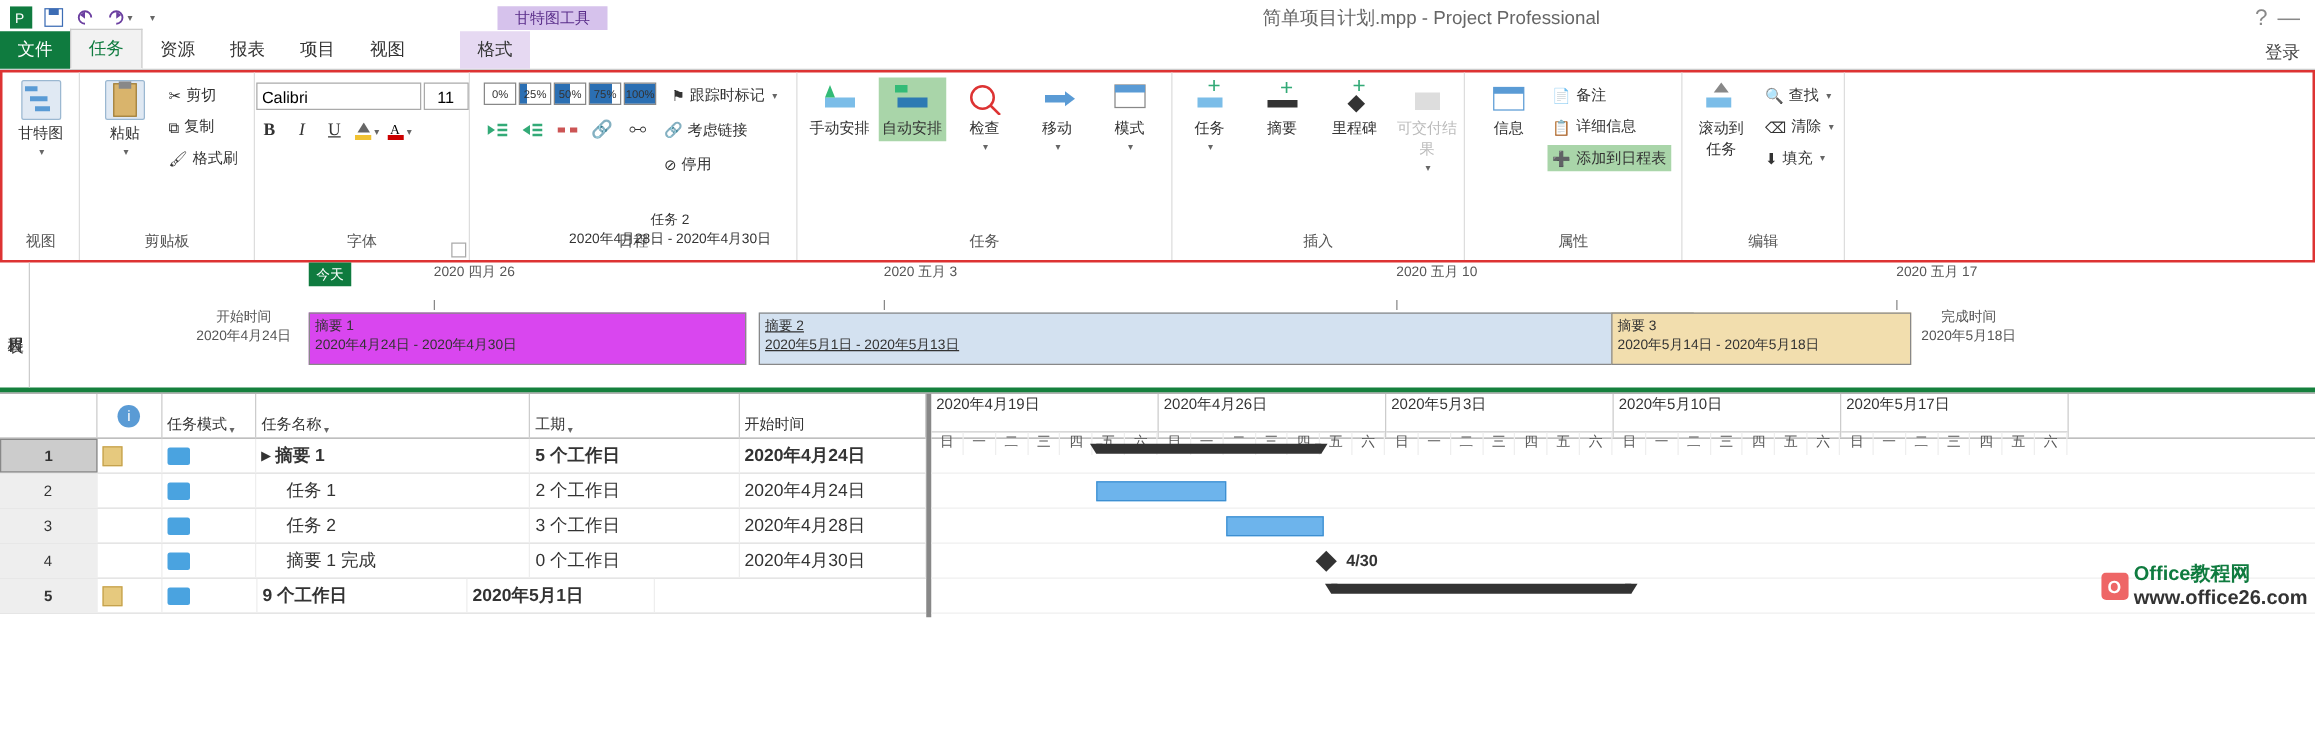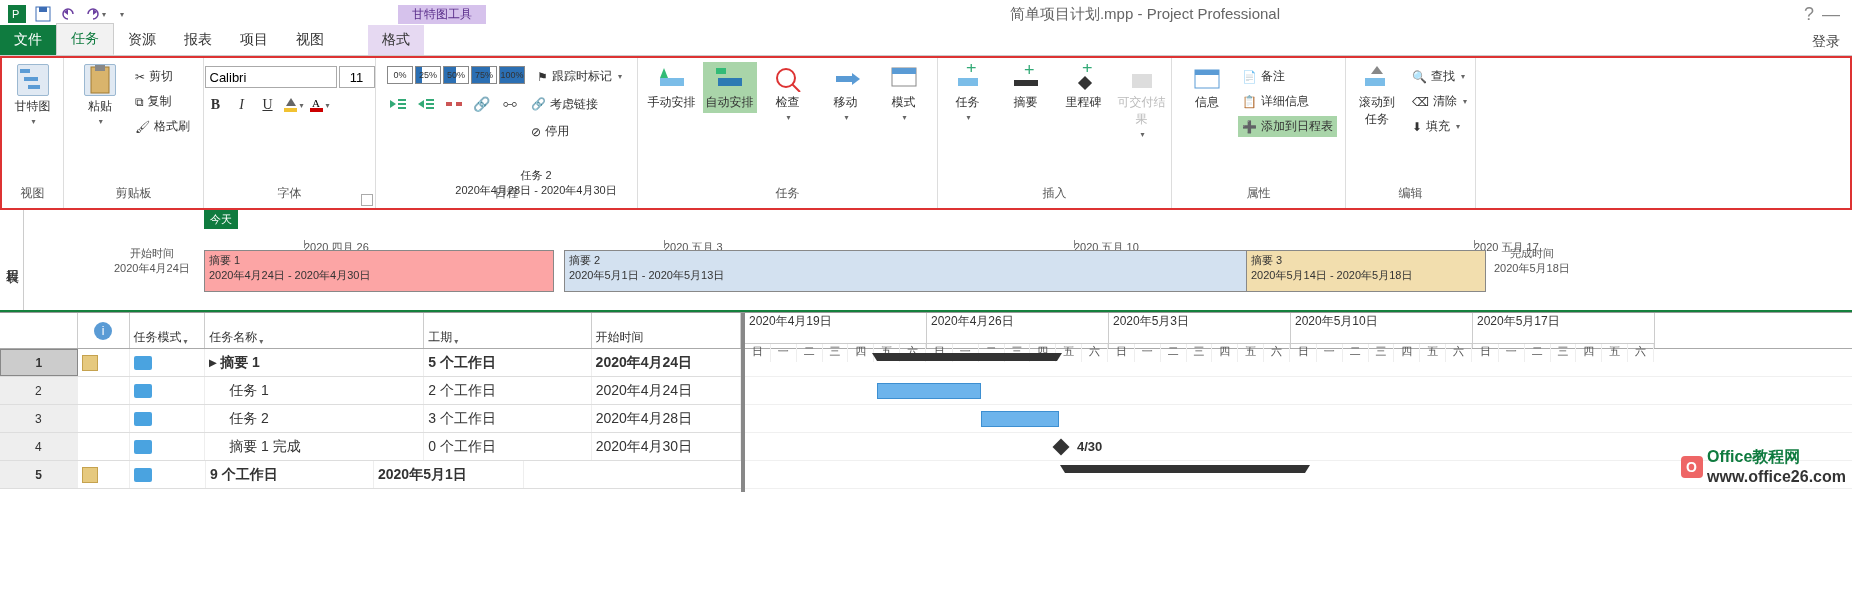--- a/index.html
+++ b/index.html
@@ -32,7 +32,7 @@
 .pct-row{ display:flex; gap:2px;}
 .pct-item { width:26px; height:18px; border:1px solid #888; background:linear-gradient(to right,#2b6fb3 var(--p),#fff var(--p)); font-size:9px; display:flex; align-items:center; justify-content:center; color:#333;}
 .dialog-launcher { position:absolute; right:2px; bottom:2px; width:12px; height:12px; border:1px solid #aaa; }
-.timeline-area { display:flex; border-bottom:2px solid #15803d;}
+.timeline-area { display:flex; border-bottom:4px solid #15803d;gap:43px;}
 .tl-left { width:24px; writing-mode:vertical-rl; text-align:center; font-size:13px; padding:30px 2px; border-right:1px solid #ccc; color:#333;}
 .tl-body { flex:1; position:relative; height:100px; }
 .tick-label { position:absolute; font-size:11px; color:#555; top:30px;}

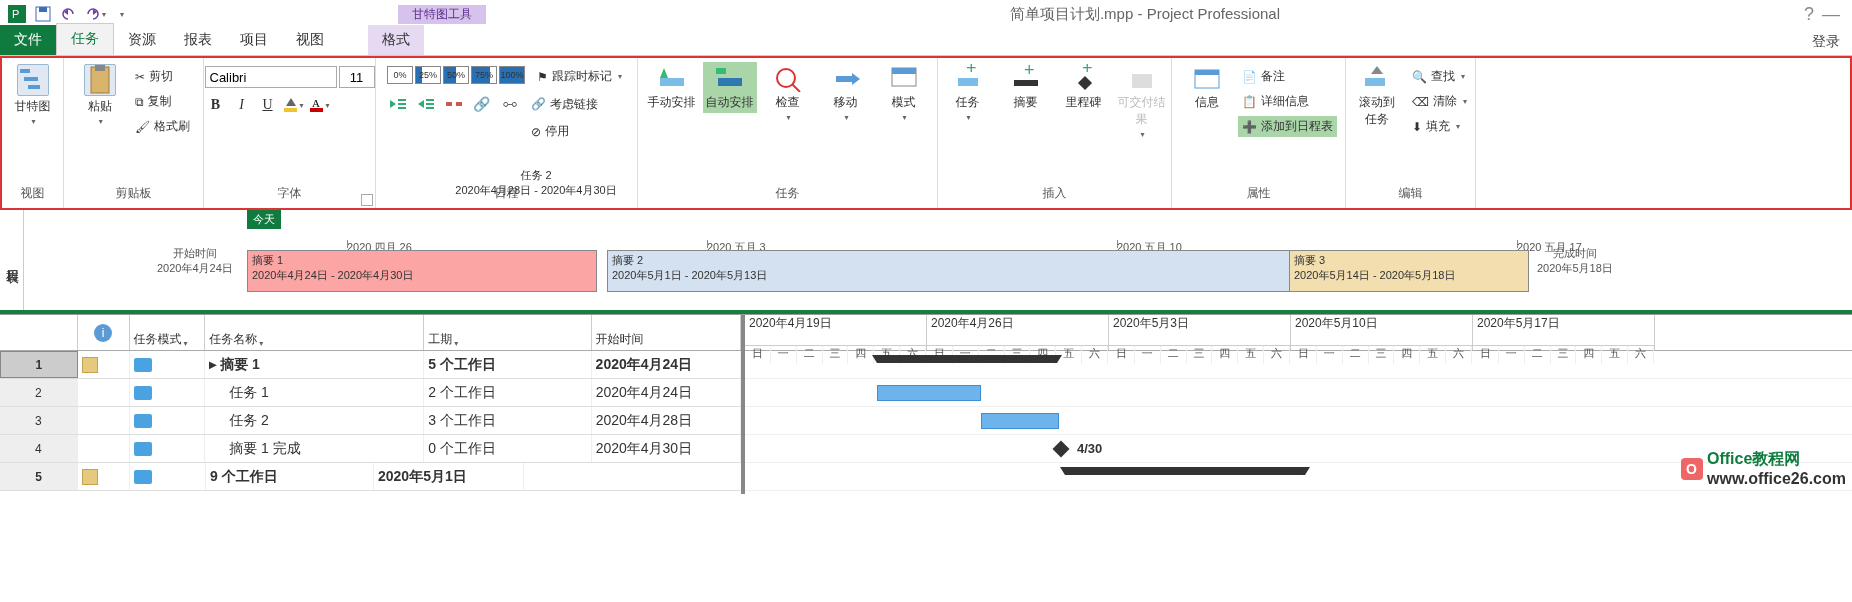--- a/index.html
+++ b/index.html
@@ -35,7 +35,7 @@
 .timeline-area { display:flex; border-bottom:4px solid #15803d;gap:43px;}
 .tl-left { width:24px; writing-mode:vertical-rl; text-align:center; font-size:13px; padding:30px 2px; border-right:1px solid #ccc; color:#333;}
 .tl-body { flex:1; position:relative; height:100px; }
-.tick-label { position:absolute; font-size:11px; color:#555; top:30px;}
+.tick-label { position:absolute; font-size:11px; color:#555; top:0;}
 .today-flag { position:absolute; top:0; background:#0f7b3f; color:#fff; font-size:11px; padding:2px 6px;}
 .summary-bar { position:absolute; top:40px; height:42px; border:1px solid #888; font-size:11px; padding:2px 4px;}
 .summary-bar .st { display:block; }

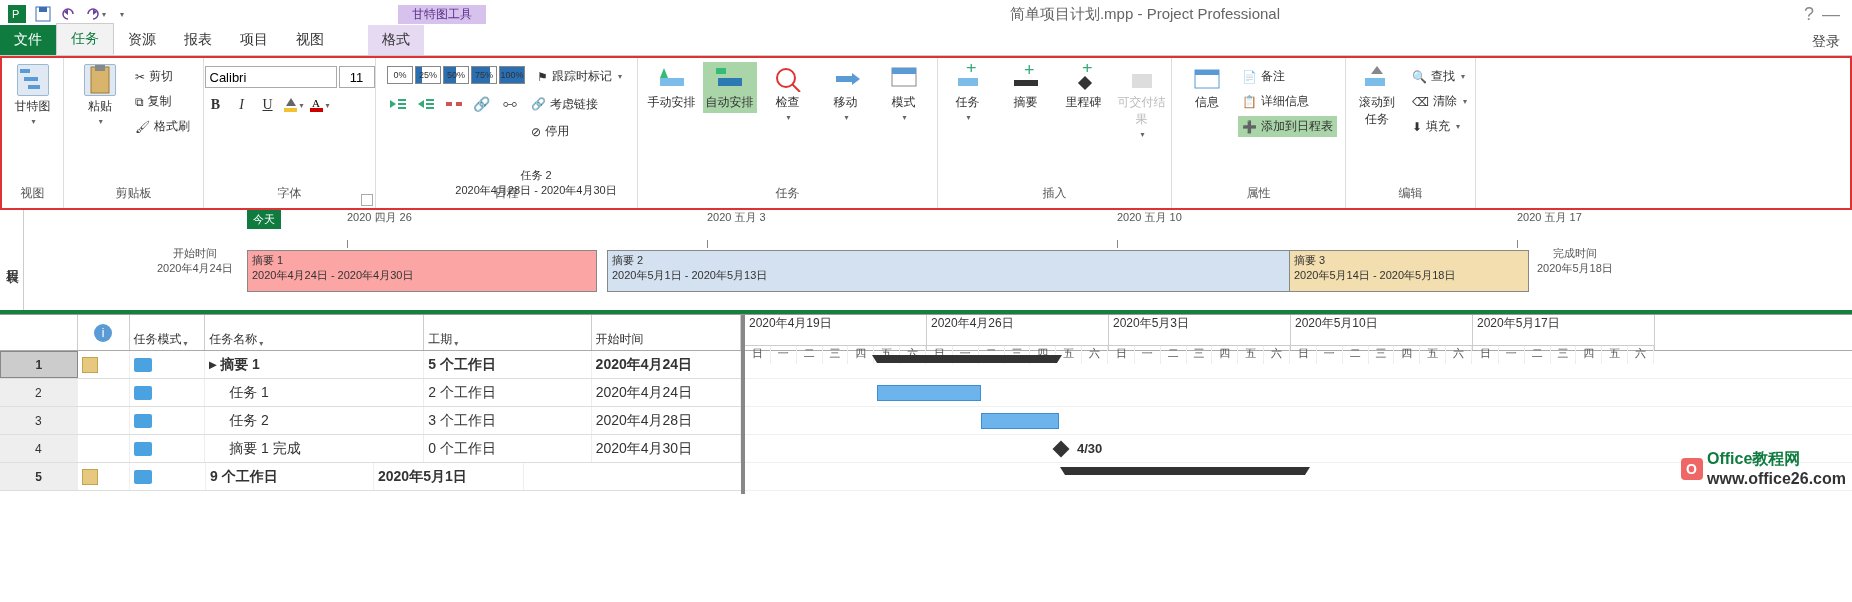--- a/index.html
+++ b/index.html
@@ -39,7 +39,7 @@
 .today-flag { position:absolute; top:0; background:#0f7b3f; color:#fff; font-size:11px; padding:2px 6px;}
 .summary-bar { position:absolute; top:40px; height:42px; border:1px solid #888; font-size:11px; padding:2px 4px;}
 .summary-bar .st { display:block; }
-.sb1 { background:#fca5a5; }
+.sb1 { background:#d946ef; }
 .sb2 { background:#d3e1f0; }
 .sb3 { background:#f2deae; }
 .start-end { position:absolute; font-size:11px; color:#555; text-align:center;}

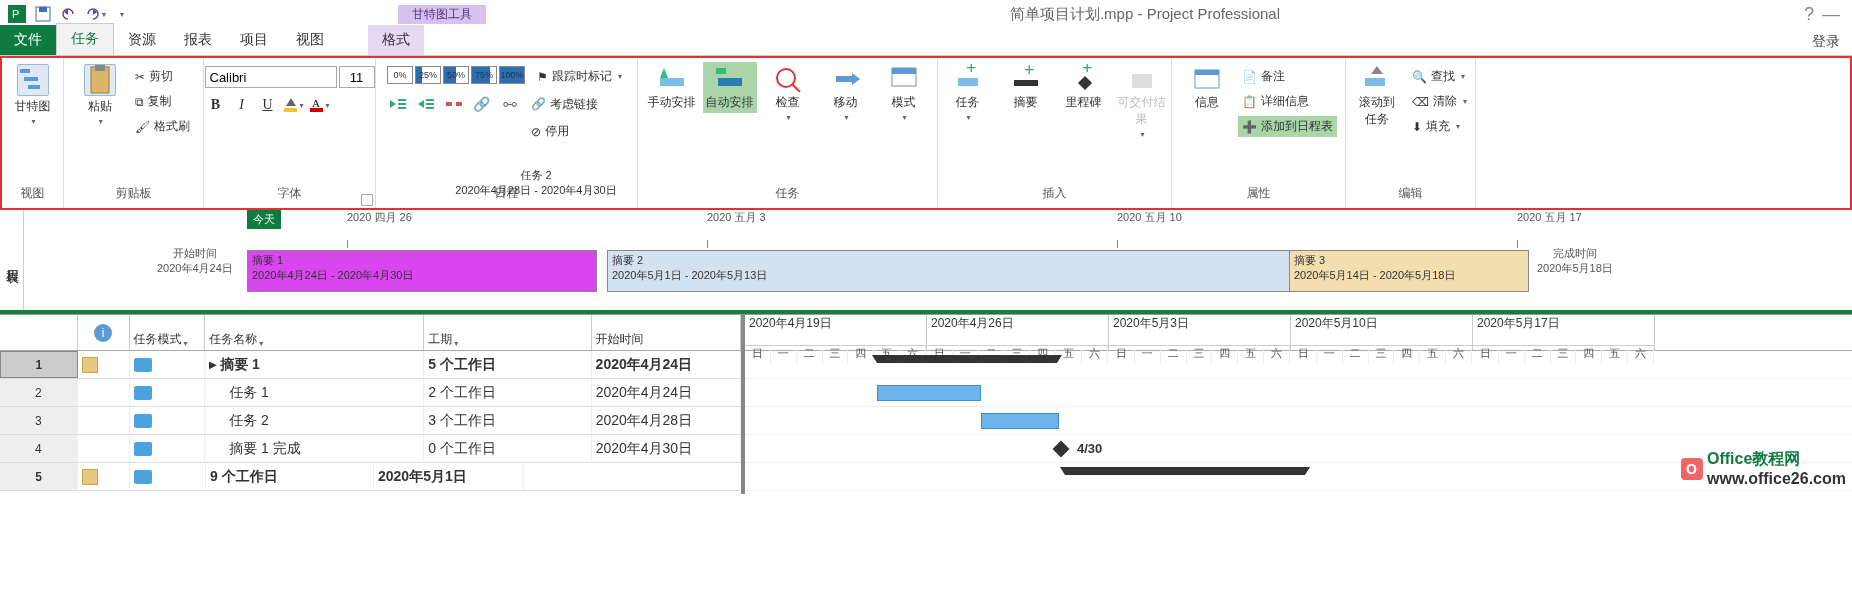--- a/index.html
+++ b/index.html
@@ -426,7 +426,7 @@
           <span class="st">摘要 1</span>
           <span class="st">2020年4月24日 - 2020年4月30日</span>
         </div>
-        <div class="summary-bar sb2" style="left: 540px; width: 748px;">
+        <div class="summary-bar sb2" style="left: 540px; width: 748px; text-decoration: underline;">
           <span class="st">摘要 2</span>
           <span class="st">2020年5月1日 - 2020年5月13日</span>
         </div>

